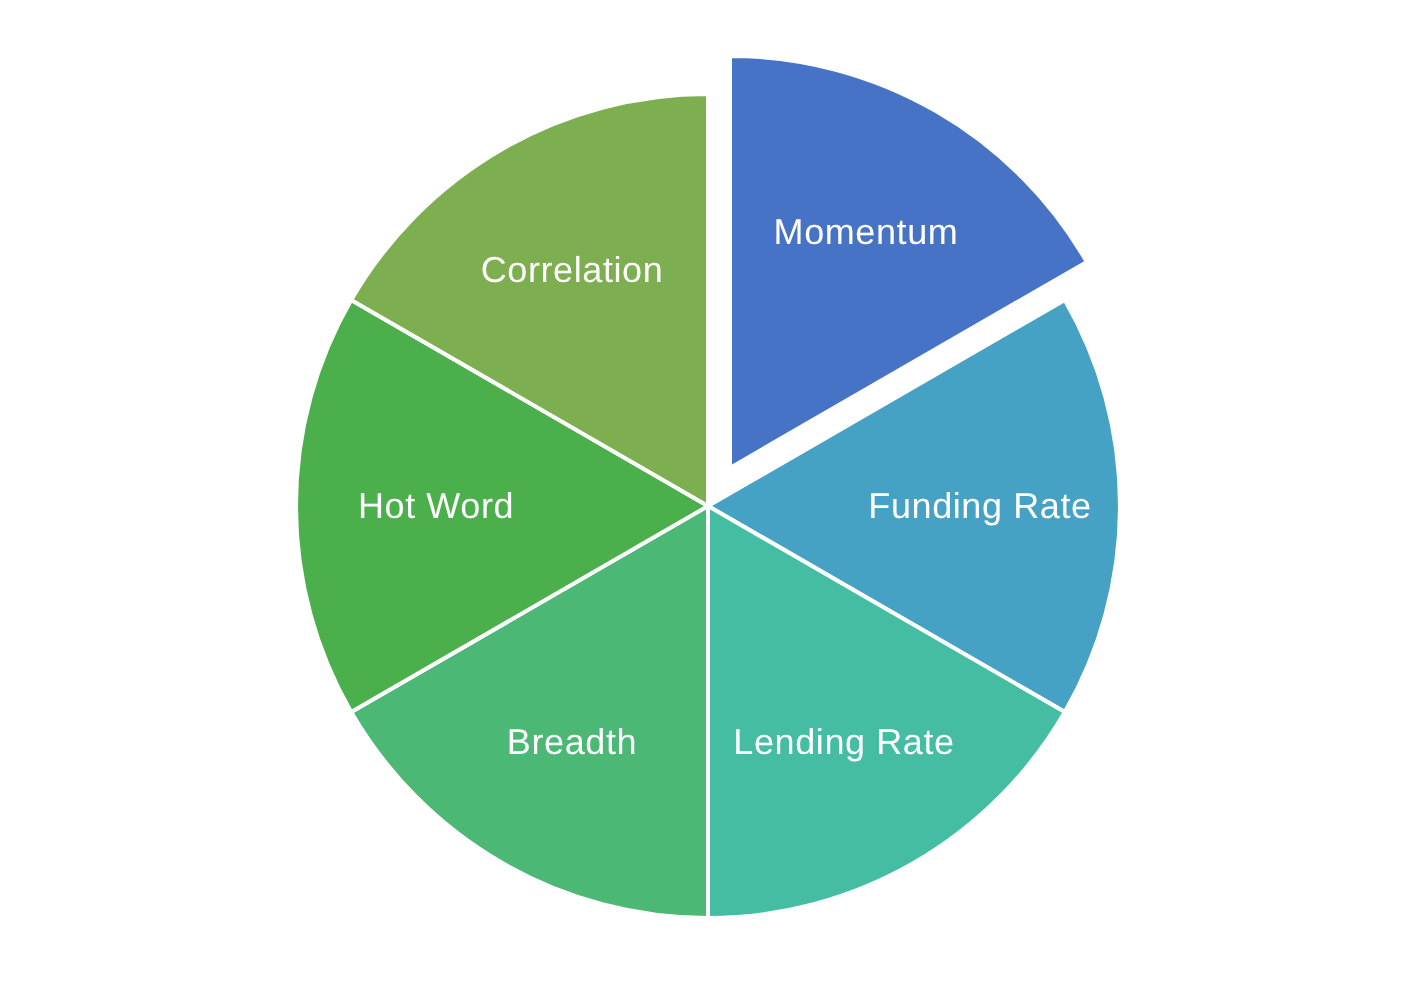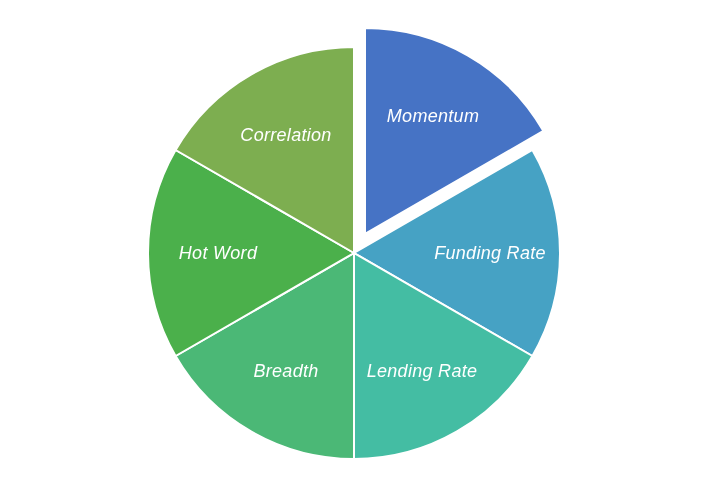--- a/index.html
+++ b/index.html
@@ -14,7 +14,6 @@
     height: 500px;
     background: #ffffff;
     overflow: hidden;
-    font-style: italic;
   }
   svg.pie {
     display: block;

